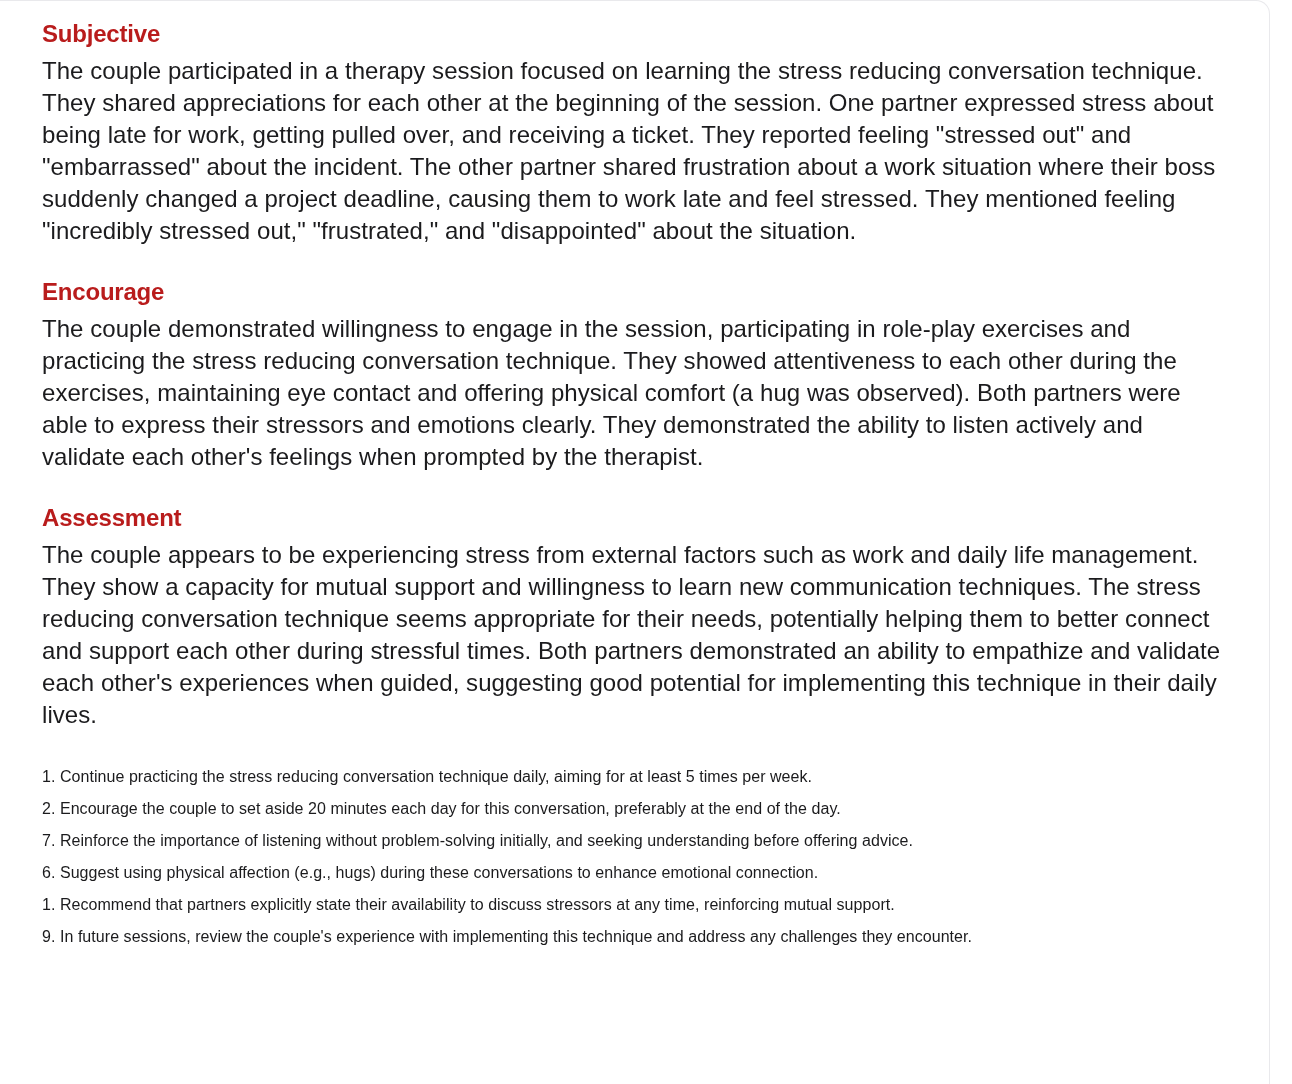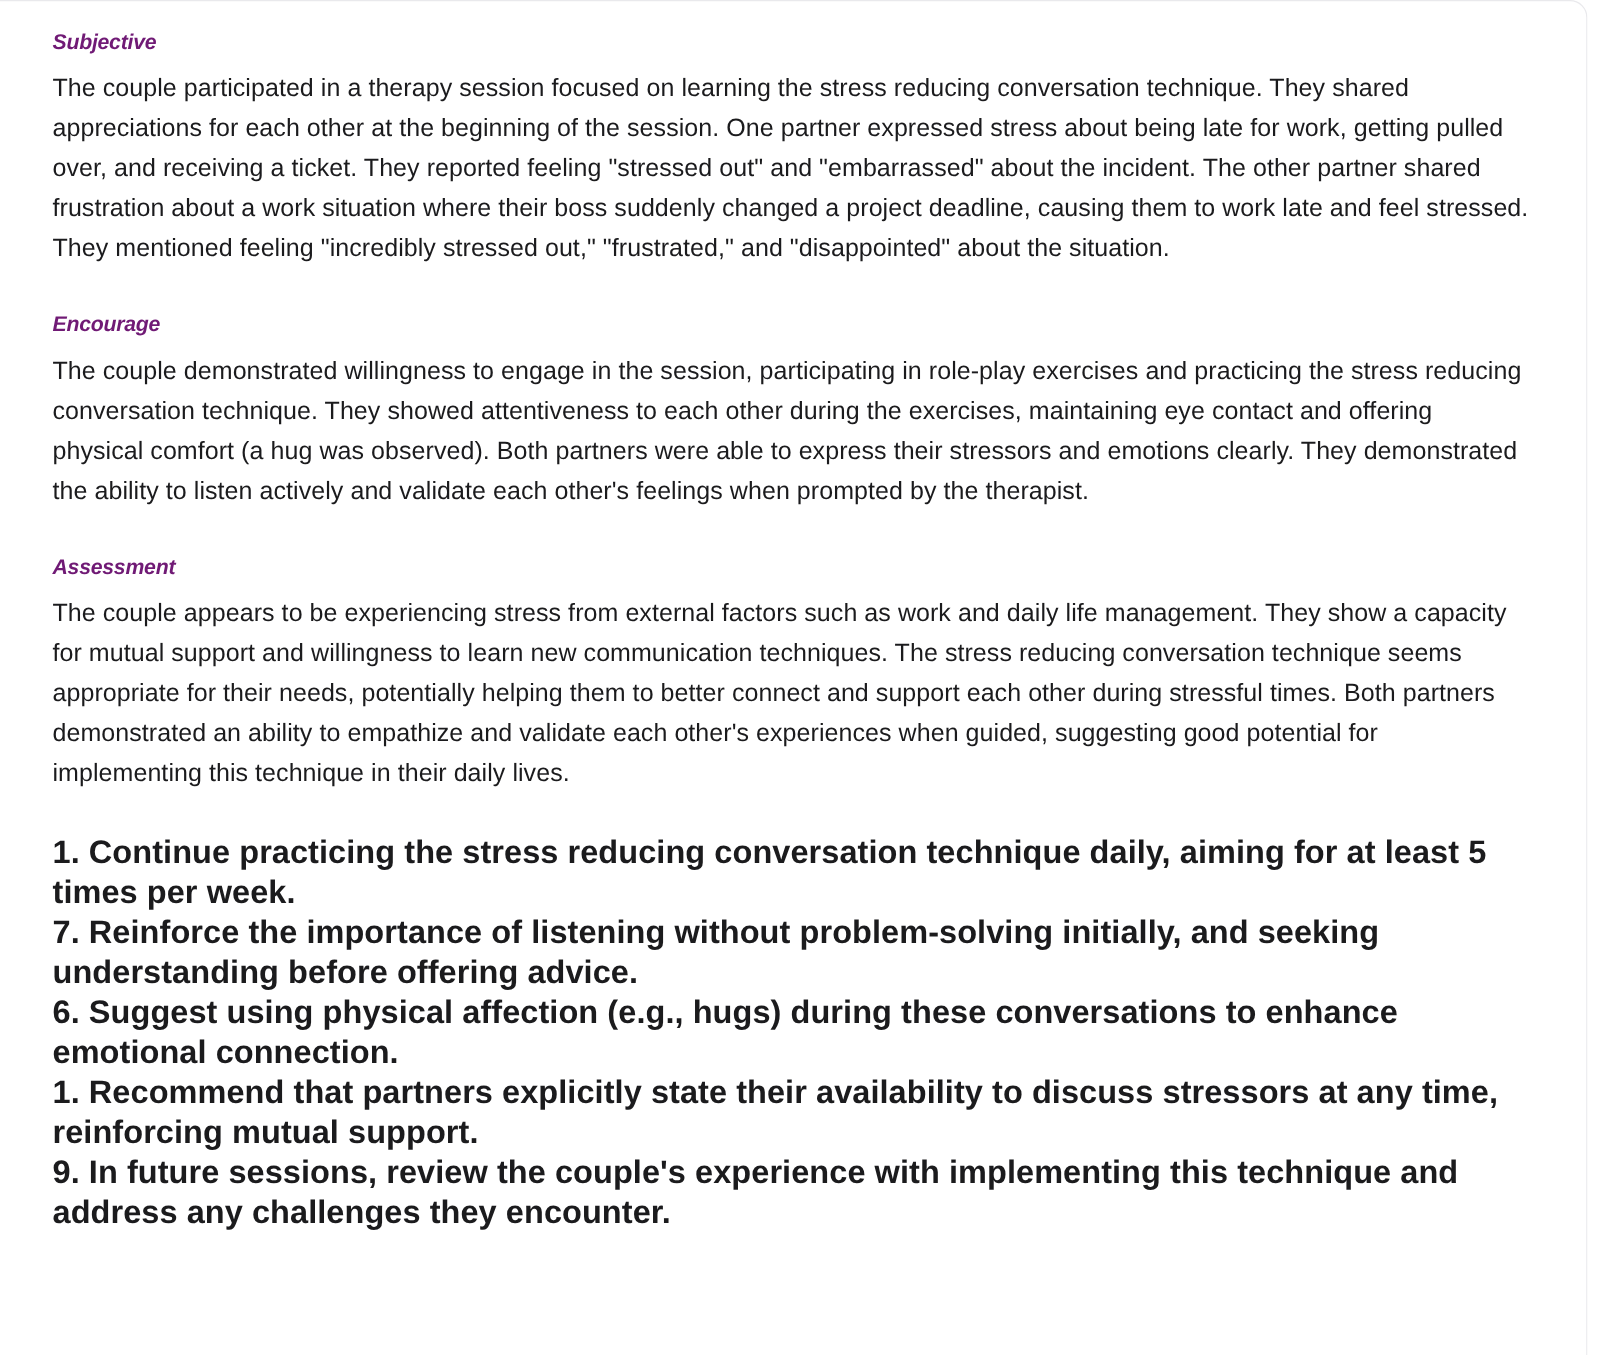--- a/index.html
+++ b/index.html
@@ -27,12 +27,11 @@
   .section:last-child { margin-bottom: 0; }
   h2.section-heading {
     margin: 0 0 6px 0;
-    font-size: 17px;
+    font-size: 24px;
     line-height: 30px;
     font-weight: 700;
     letter-spacing: -0.2px;
-    color: #701a75;
-    font-style: italic;
+    color: #b91c1c;
   }
   p.section-body {
     margin: 0;

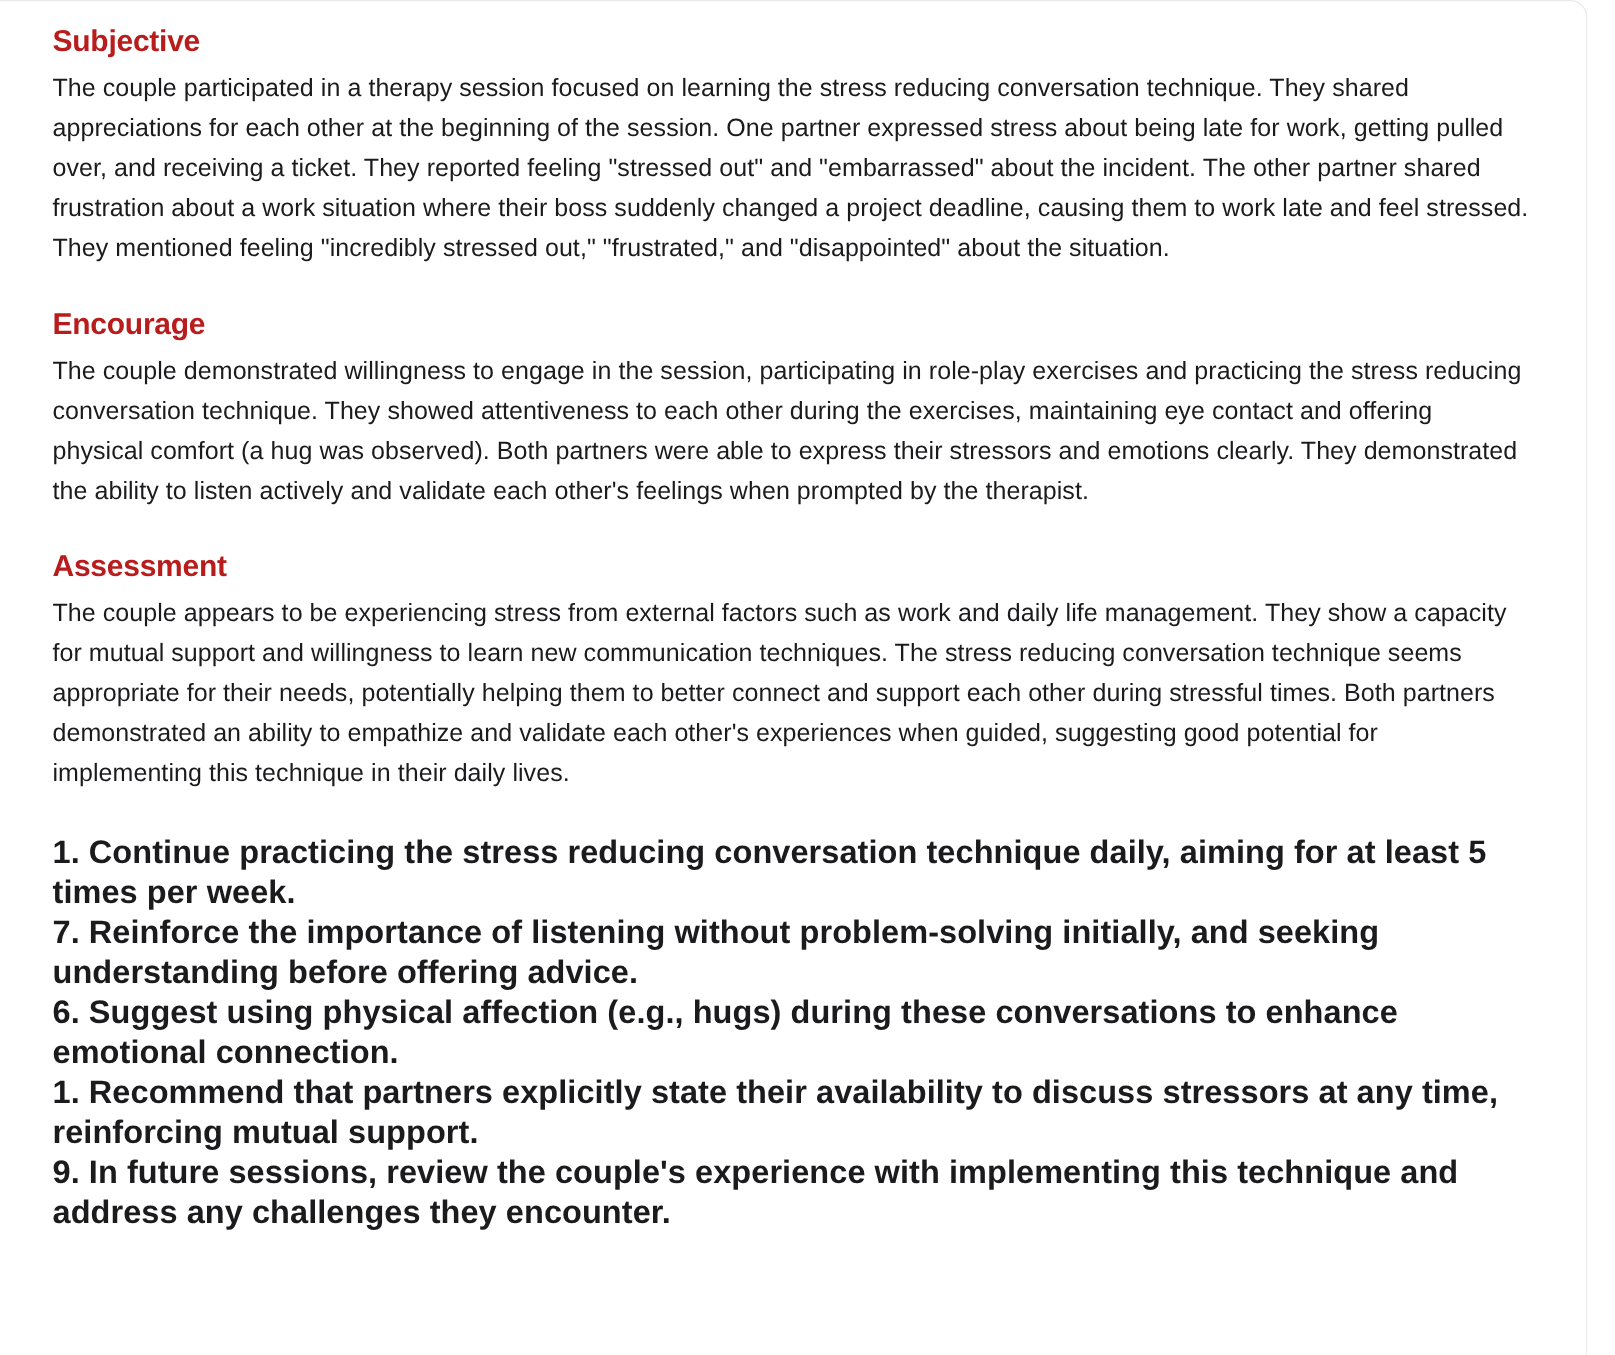--- a/index.html
+++ b/index.html
@@ -35,7 +35,7 @@
   }
   p.section-body {
     margin: 0;
-    font-size: 20px;
+    font-size: 24px;
     line-height: 32px;
     font-weight: 400;
     color: #1b1b1d;

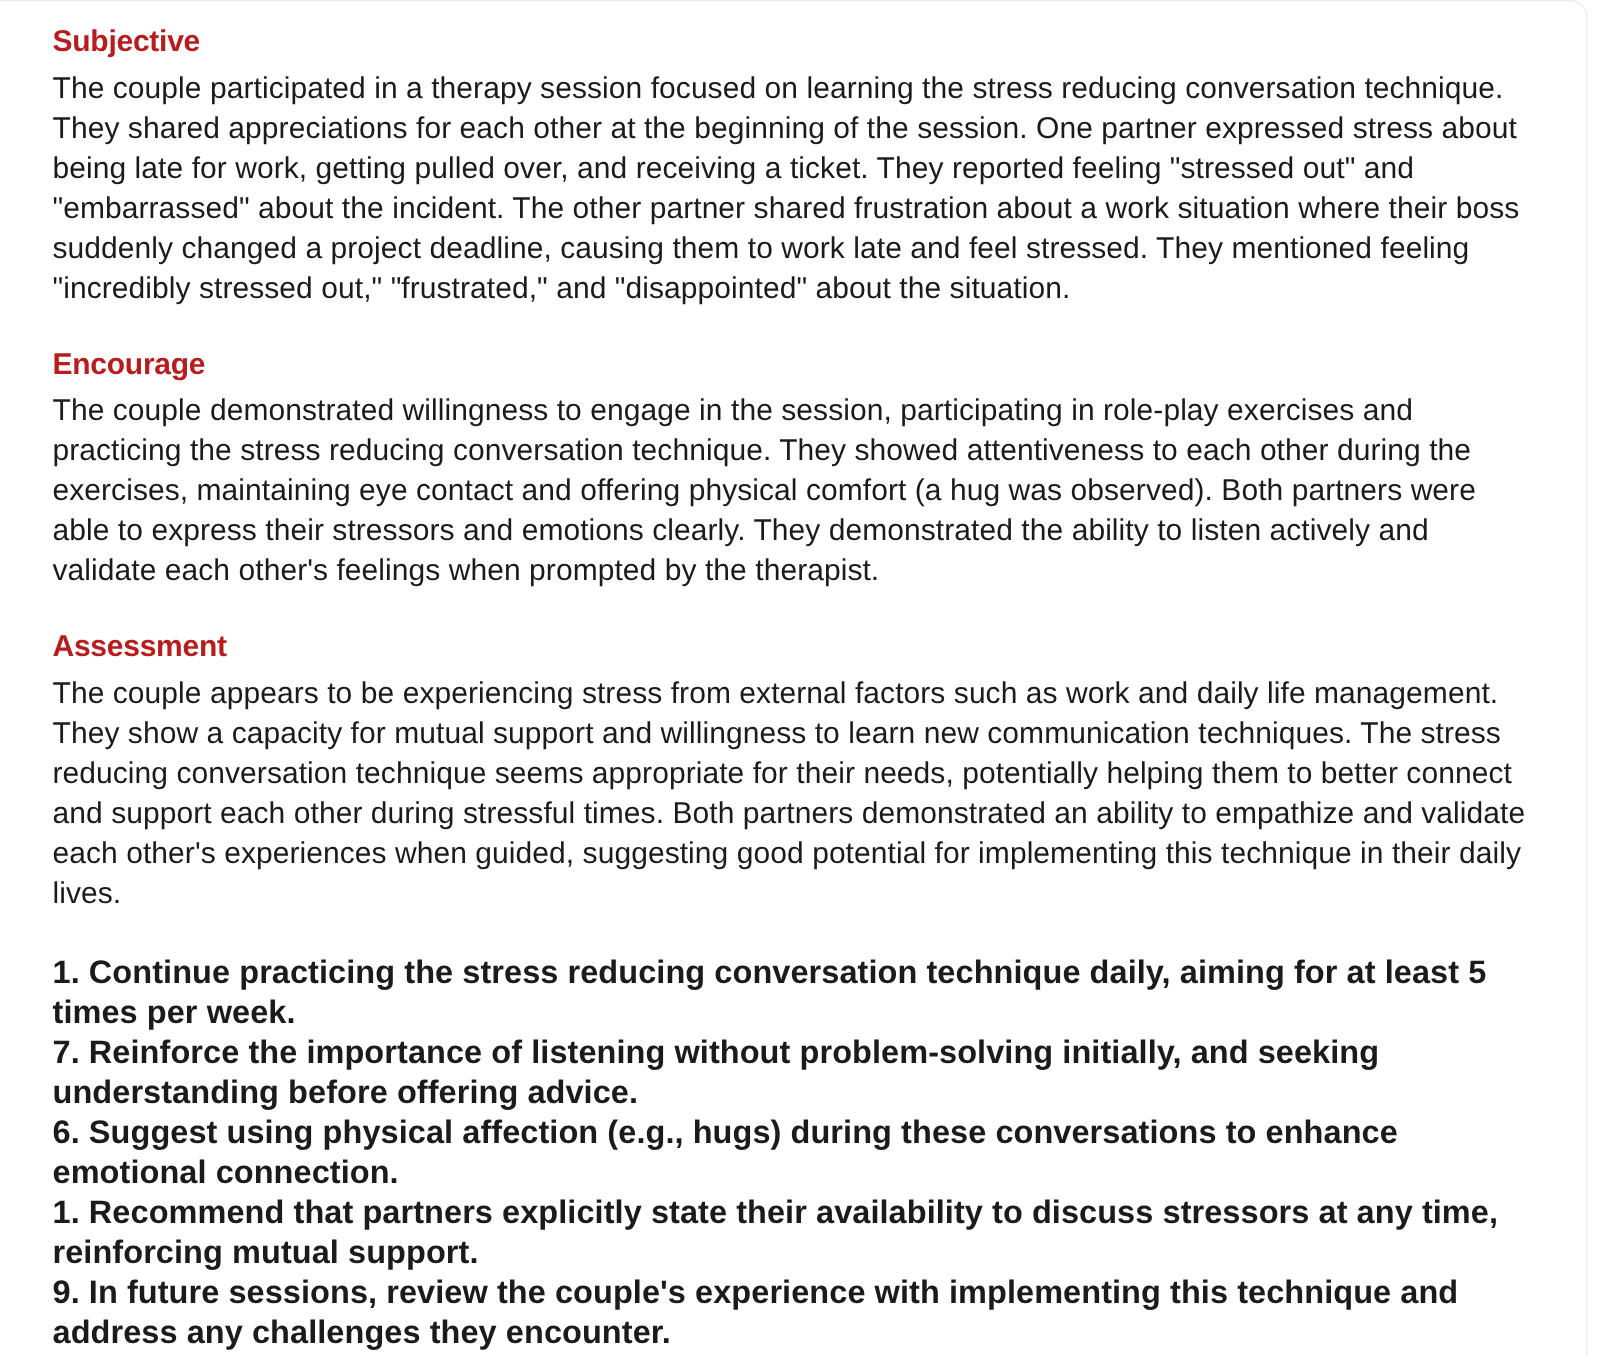--- a/index.html
+++ b/index.html
@@ -44,11 +44,10 @@
   }
   .plan-list { margin: 0; }
   .plan-item {
-    font-size: 26px;
+    font-size: 16px;
     line-height: 32px;
     color: #1b1b1d;
     letter-spacing: 0.05px;
-    font-weight: bold;
   }
 </style>
 </head>

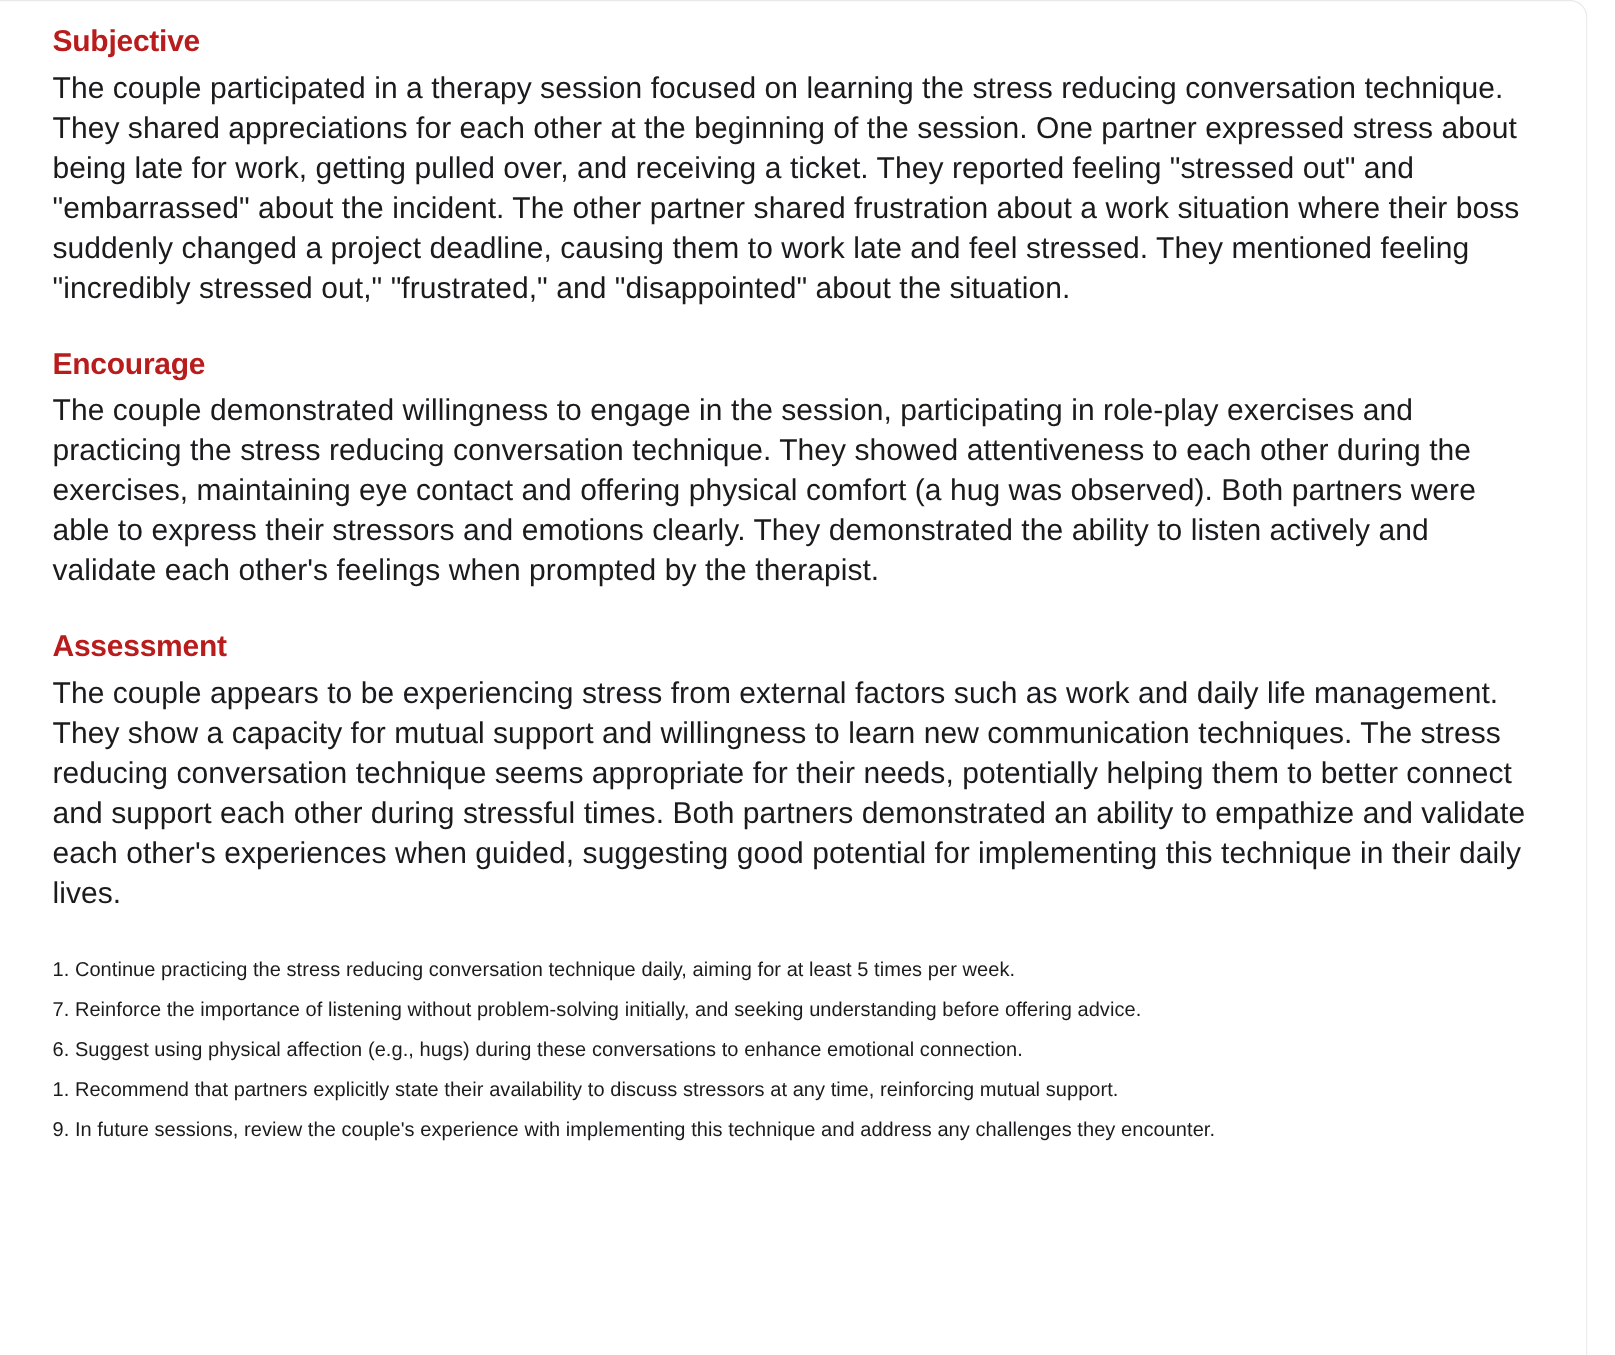--- a/index.html
+++ b/index.html
@@ -73,6 +73,7 @@
   <section class="section">
     <div class="plan-list">
       <div class="plan-item">1. Continue practicing the stress reducing conversation technique daily, aiming for at least 5 times per week.</div>
+      <div class="plan-item">2. Encourage the couple to set aside 20 minutes each day for this conversation, preferably at the end of the day.</div>
       <div class="plan-item">7. Reinforce the importance of listening without problem-solving initially, and seeking understanding before offering advice.</div>
       <div class="plan-item">6. Suggest using physical affection (e.g., hugs) during these conversations to enhance emotional connection.</div>
       <div class="plan-item">1. Recommend that partners explicitly state their availability to discuss stressors at any time, reinforcing mutual support.</div>

